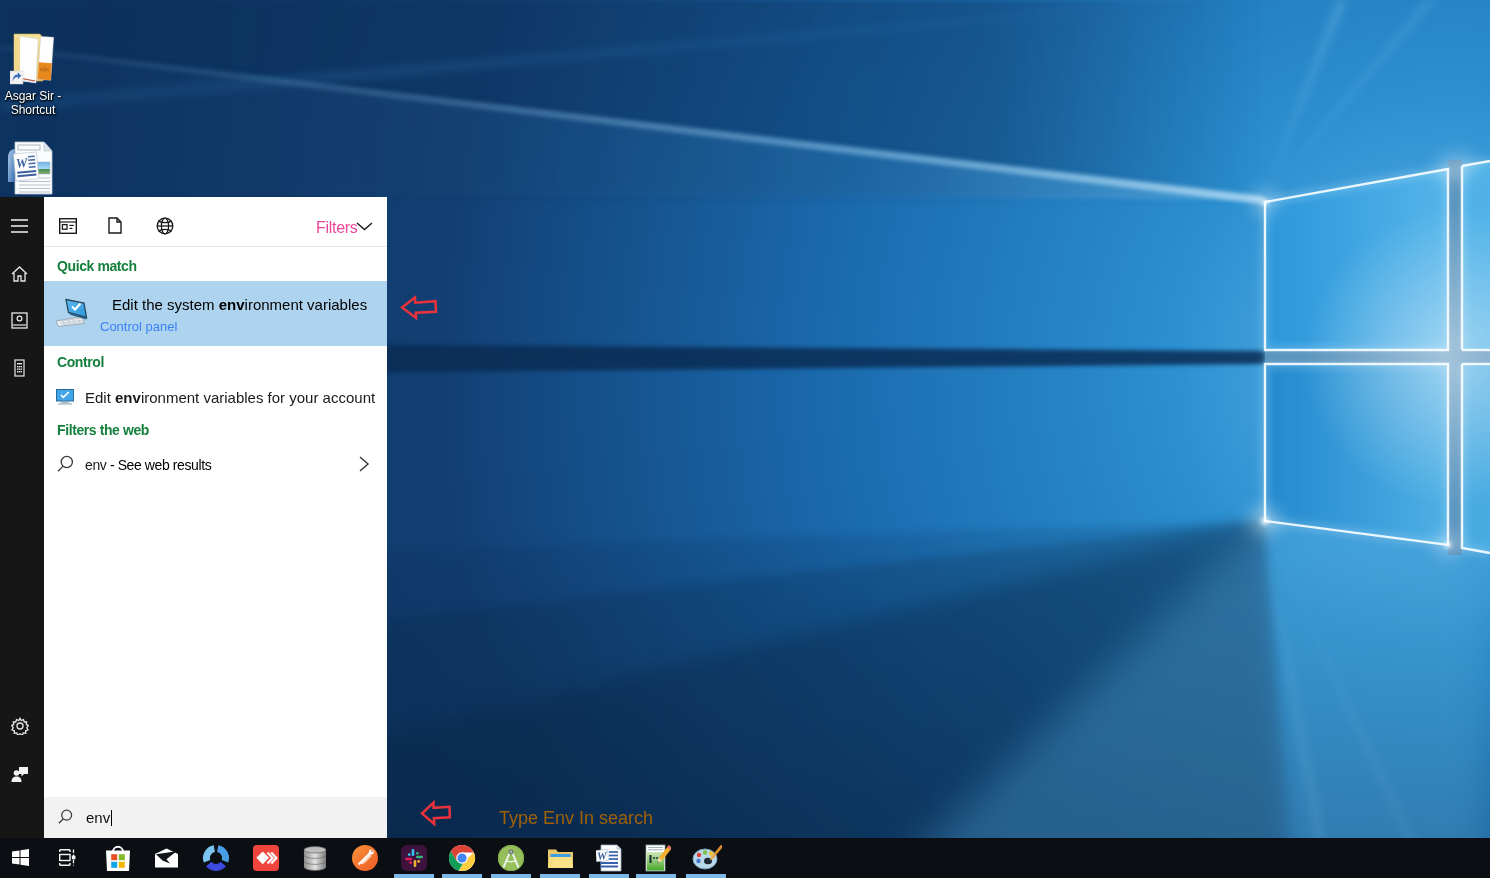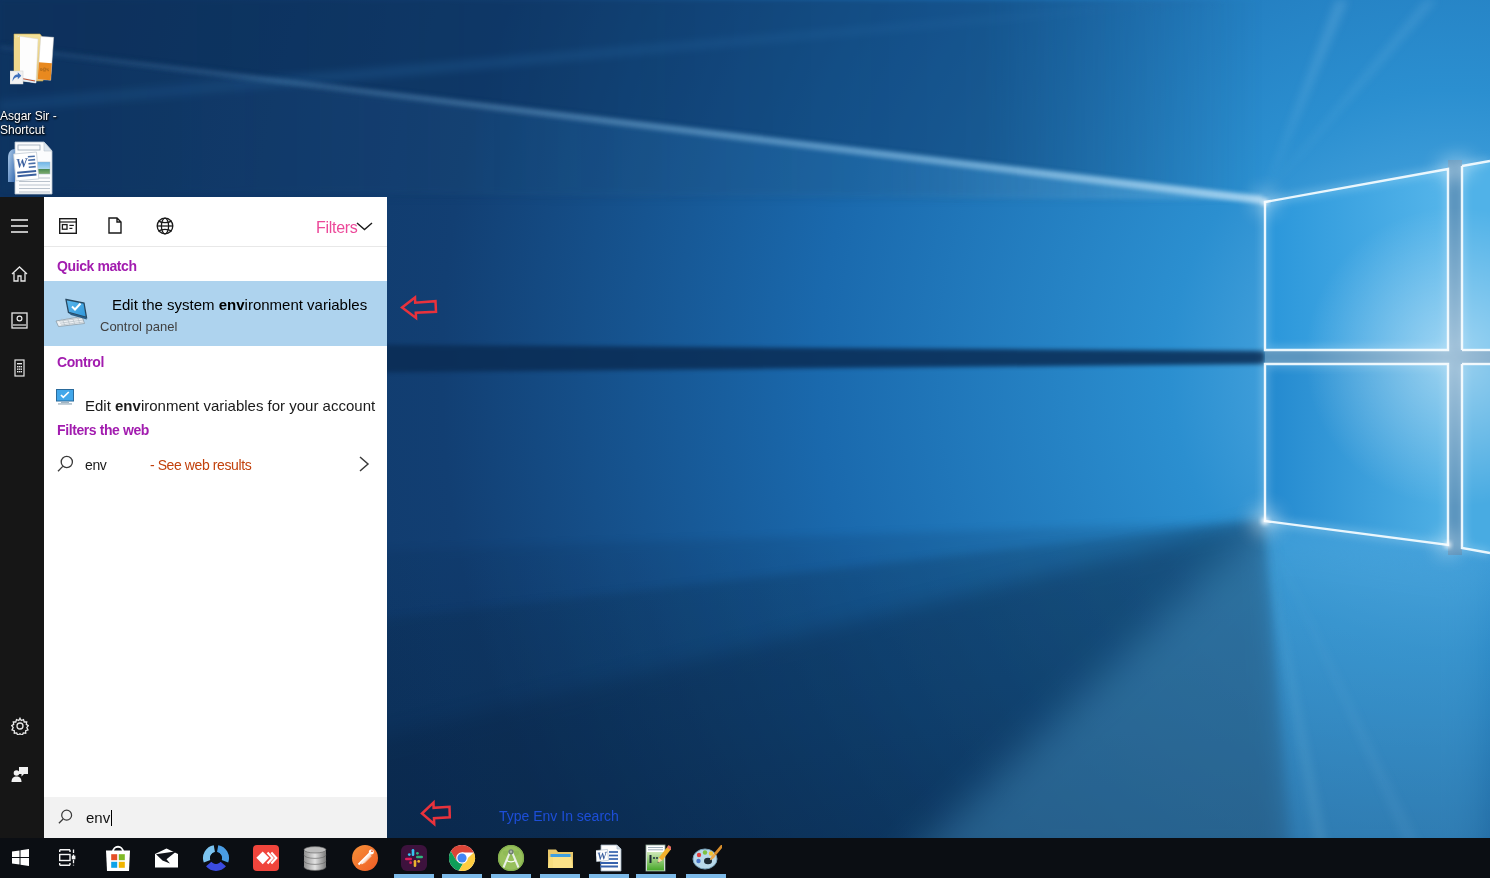--- a/index.html
+++ b/index.html
@@ -24,7 +24,7 @@
   #taskbar { position:absolute; z-index:3; left:0; top:838px; width:1490px; height:40px; background:#0b0e13; }
   .ul { position:absolute; z-index:11; top:874px; height:4px; background:#7cb9e8; }
   .icon { position:absolute; z-index:10; }
-  .dlabel { position:absolute; z-index:10; color:#fff; font-size:12px; text-shadow:0 1px 2px #000, 1px 1px 2px #000; line-height:14px;margin-top:20px; }
+  .dlabel { position:absolute; z-index:10; color:#fff; font-size:12px; text-align:center; text-shadow:0 1px 2px #000, 1px 1px 2px #000; line-height:14px; }
   #redtext { position:absolute; z-index:6; left:499px; top:808px; color:#1d4ed8; font-size:14px; }
 </style>
 </head>

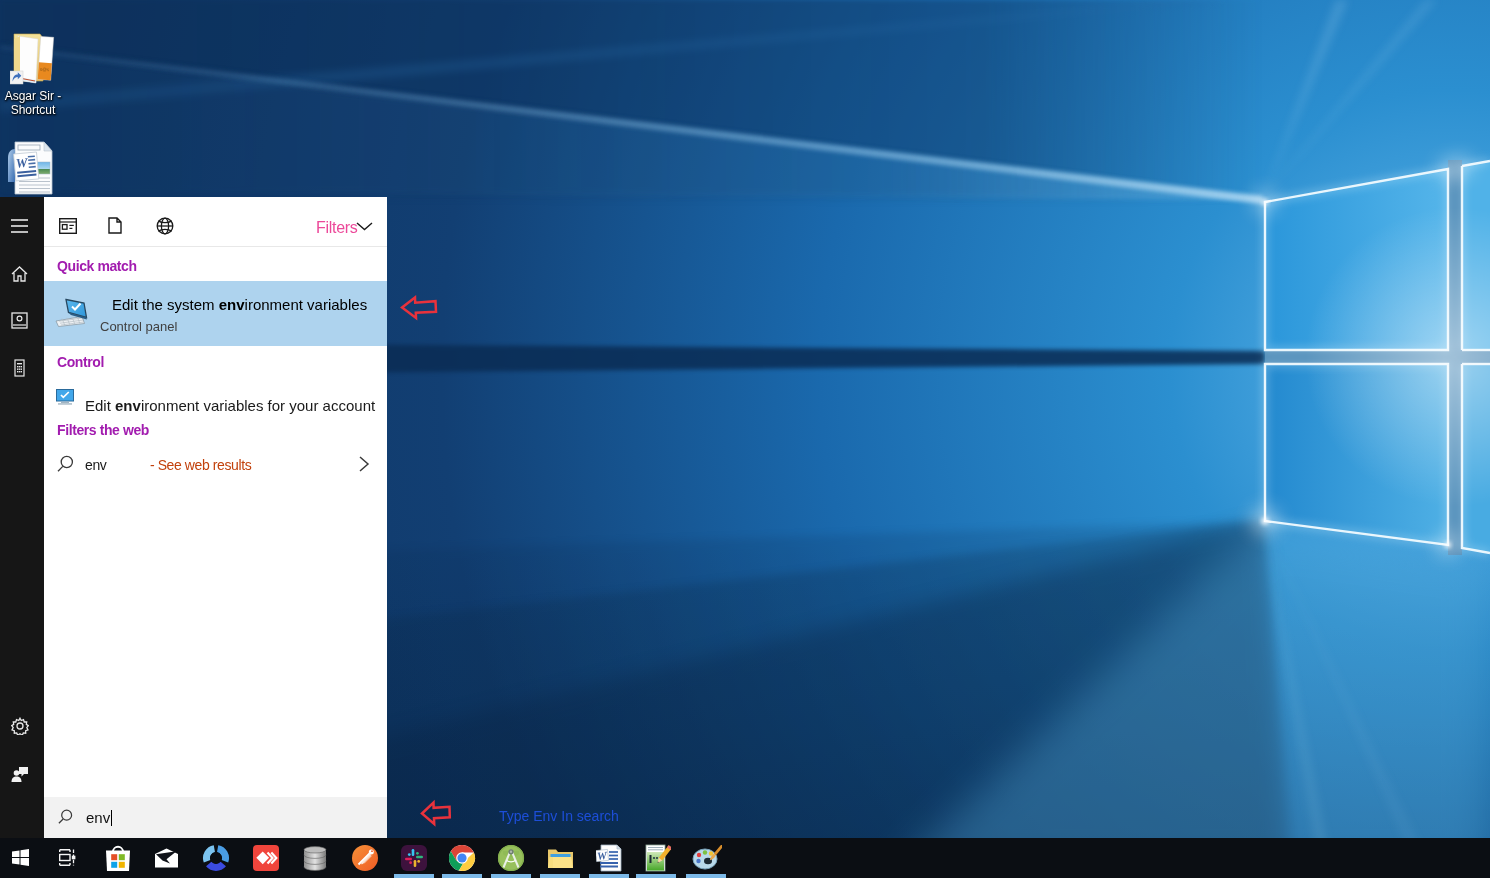--- a/index.html
+++ b/index.html
@@ -8,7 +8,7 @@
   #sidebar { position:absolute; z-index:1; left:0; top:197px; width:44px; height:641px; background:#161616; }
   #panel { position:absolute; z-index:1; left:44px; top:197px; width:343px; height:641px; background:#ffffff; }
   .sep { position:absolute; z-index:2; left:44px; top:246px; width:343px; height:1px; background:#e8e8e8; }
-  .hdr { position:absolute; z-index:5; font-size:14px; letter-spacing:-0.4px; font-weight:bold; color:#a21caf; }
+  .hdr { position:absolute; z-index:5; font-size:14px; letter-spacing:-0.4px; font-weight:bold; color:#15803d; }
   #quickmatch { left:57px; top:258px; }
   #settingshdr { left:57px; top:354px; }
   #webhdr { left:57px; top:422px; }

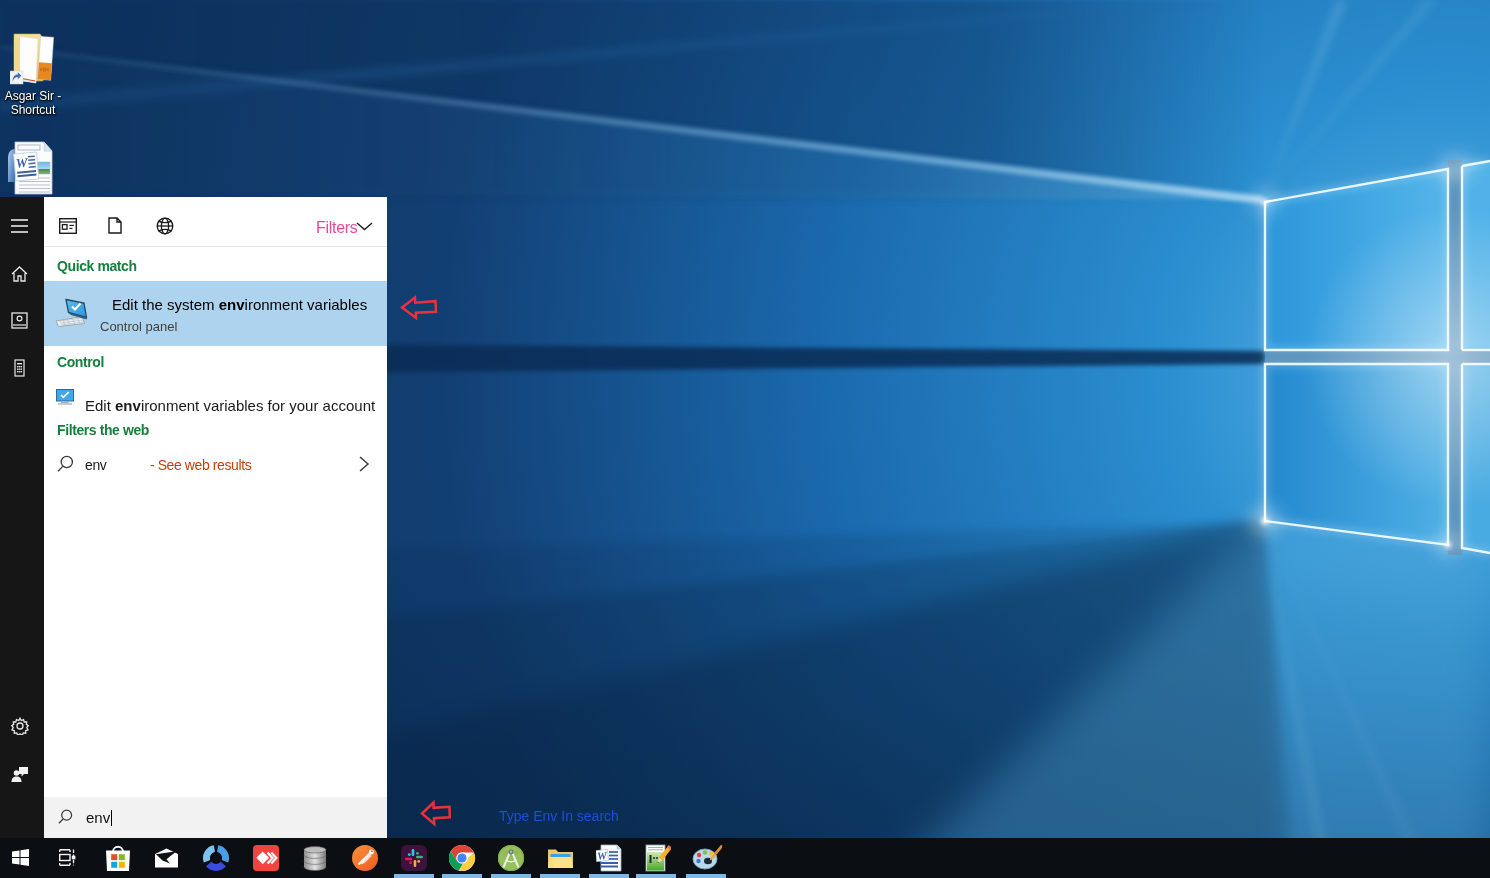--- a/index.html
+++ b/index.html
@@ -14,7 +14,7 @@
   #webhdr { left:57px; top:422px; }
   #hirow { position:absolute; z-index:2; left:44px; top:281px; width:343px; height:65px; background:#aed3ee; }
   #hititle { position:absolute; z-index:5; left:100px; top:296px; font-size:15px; color:#000;margin-left:12px; }
-  #hitsub { position:absolute; z-index:5; left:100px; top:319px; font-size:13px; color:#404040; }
+  #hitsub { position:absolute; z-index:5; left:100px; top:319px; font-size:13px; color:#3b82f6; }
   #setrow { position:absolute; z-index:5; left:85px; top:389px; font-size:15px; color:#1a1a1a;margin-top:8px; }
   #webrow { position:absolute; z-index:5; left:85px; top:457px; font-size:14px; letter-spacing:-0.4px; color:#1a1a1a; }
   .gray { color:#c2410c;margin-left:40px; }

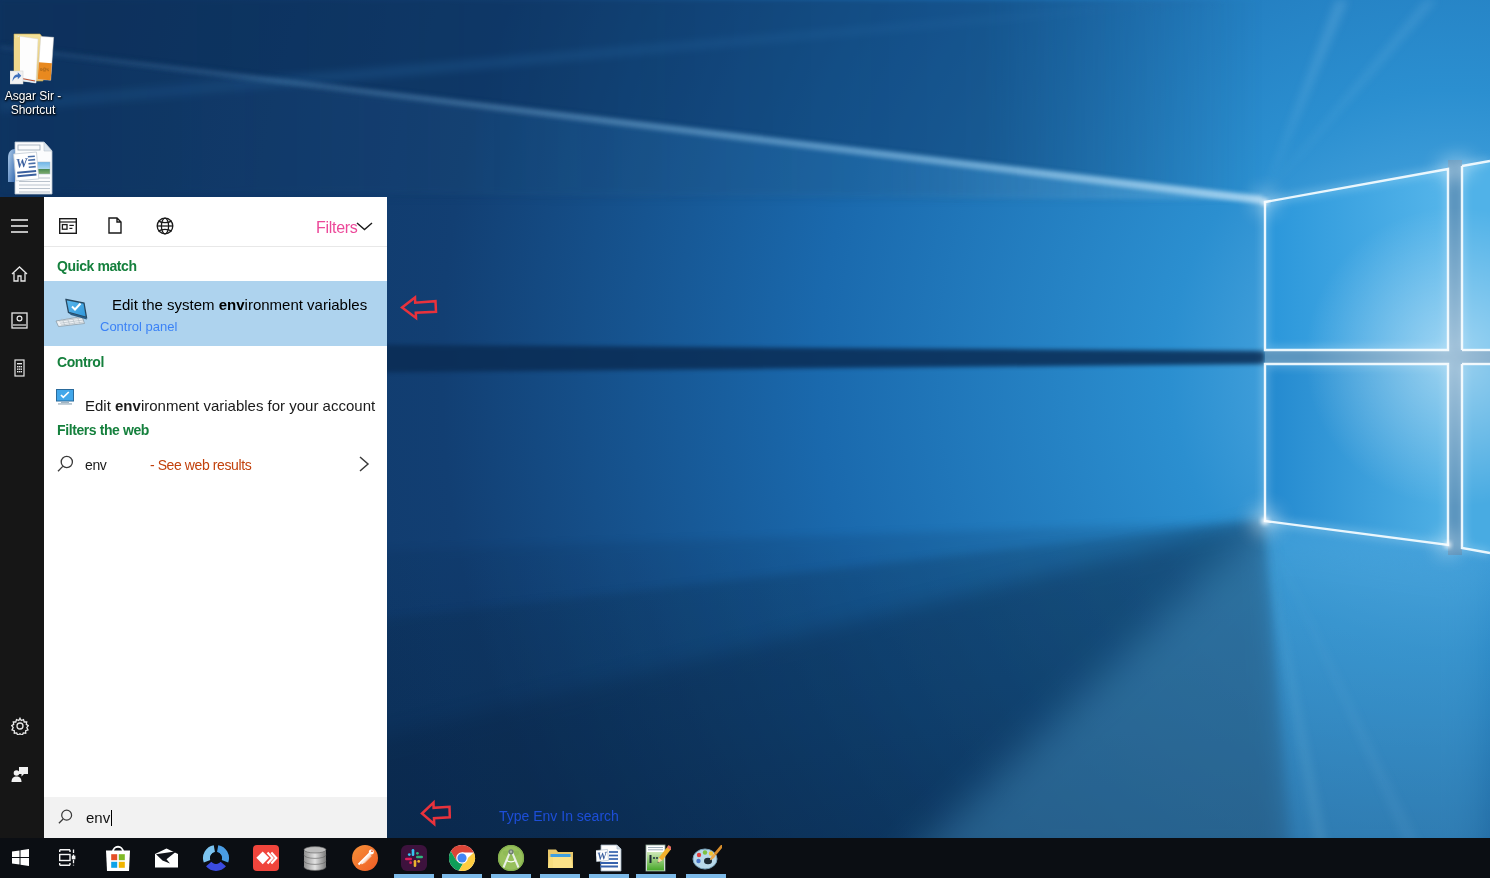--- a/index.html
+++ b/index.html
@@ -15,7 +15,7 @@
   #hirow { position:absolute; z-index:2; left:44px; top:281px; width:343px; height:65px; background:#aed3ee; }
   #hititle { position:absolute; z-index:5; left:100px; top:296px; font-size:15px; color:#000;margin-left:12px; }
   #hitsub { position:absolute; z-index:5; left:100px; top:319px; font-size:13px; color:#3b82f6; }
-  #setrow { position:absolute; z-index:5; left:85px; top:389px; font-size:15px; color:#1a1a1a;margin-top:8px; }
+  #setrow { position:absolute; z-index:5; left:85px; top:389px; font-size:15px; color:#1a1a1a; }
   #webrow { position:absolute; z-index:5; left:85px; top:457px; font-size:14px; letter-spacing:-0.4px; color:#1a1a1a; }
   .gray { color:#c2410c;margin-left:40px; }
   #filters { position:absolute; z-index:5; left:316px; top:219px; font-size:16px; letter-spacing:-0.3px; color:#ec4899; }

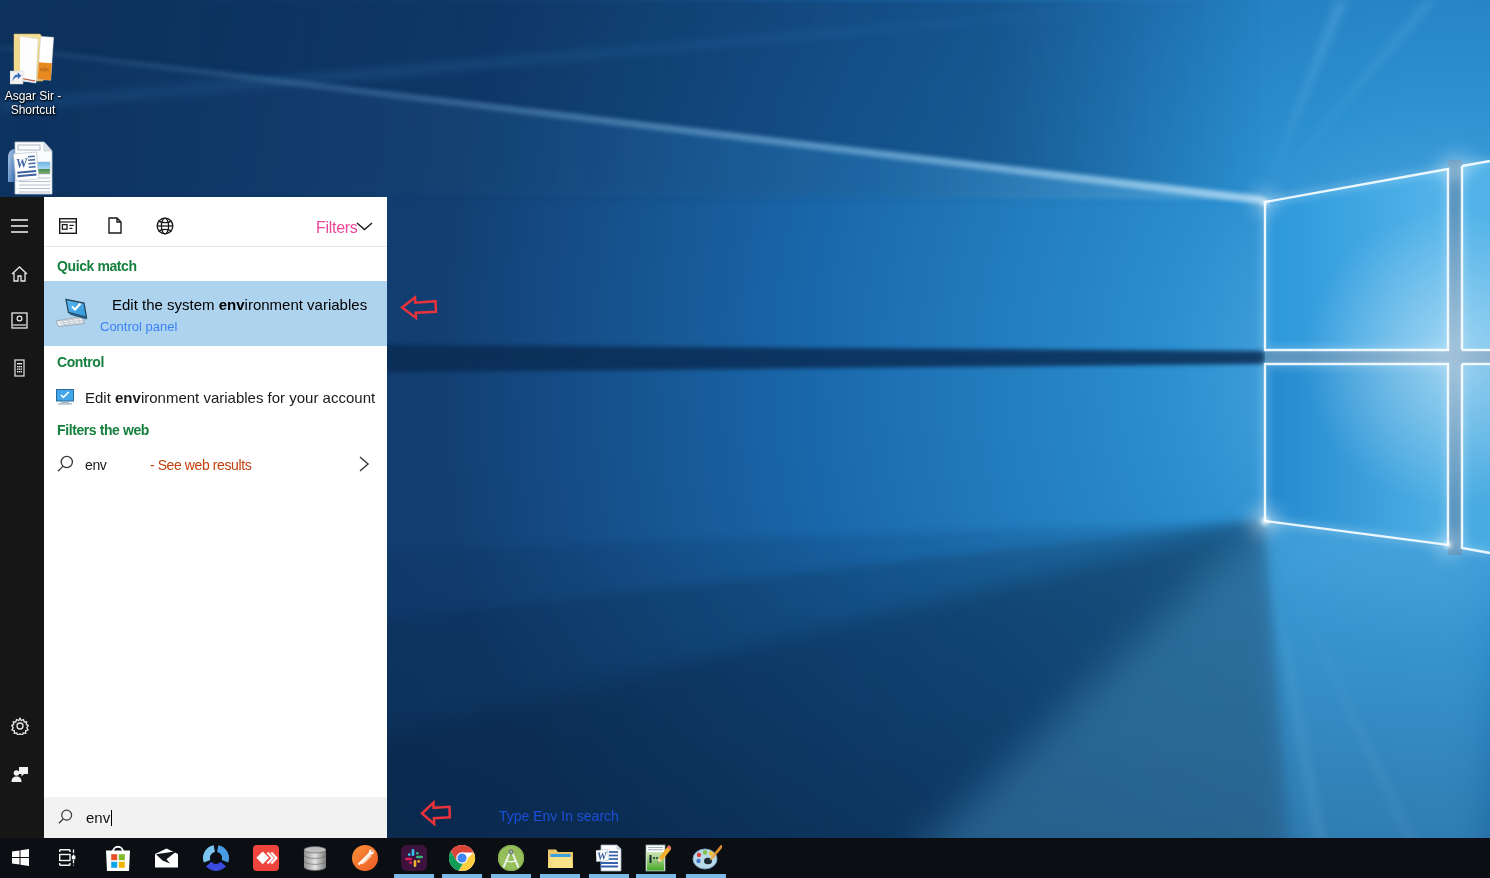--- a/index.html
+++ b/index.html
@@ -17,7 +17,7 @@
   #hitsub { position:absolute; z-index:5; left:100px; top:319px; font-size:13px; color:#3b82f6; }
   #setrow { position:absolute; z-index:5; left:85px; top:389px; font-size:15px; color:#1a1a1a; }
   #webrow { position:absolute; z-index:5; left:85px; top:457px; font-size:14px; letter-spacing:-0.4px; color:#1a1a1a; }
-  .gray { color:#c2410c;margin-left:40px; }
+  .gray { color:#000000; }
   #filters { position:absolute; z-index:5; left:316px; top:219px; font-size:16px; letter-spacing:-0.3px; color:#ec4899; }
   #searchbox { position:absolute; z-index:2; left:44px; top:797px; width:343px; height:41px; background:#f2f2f2; }
   #searchtext { position:absolute; z-index:5; left:86px; top:809px; font-size:15px; color:#111; }

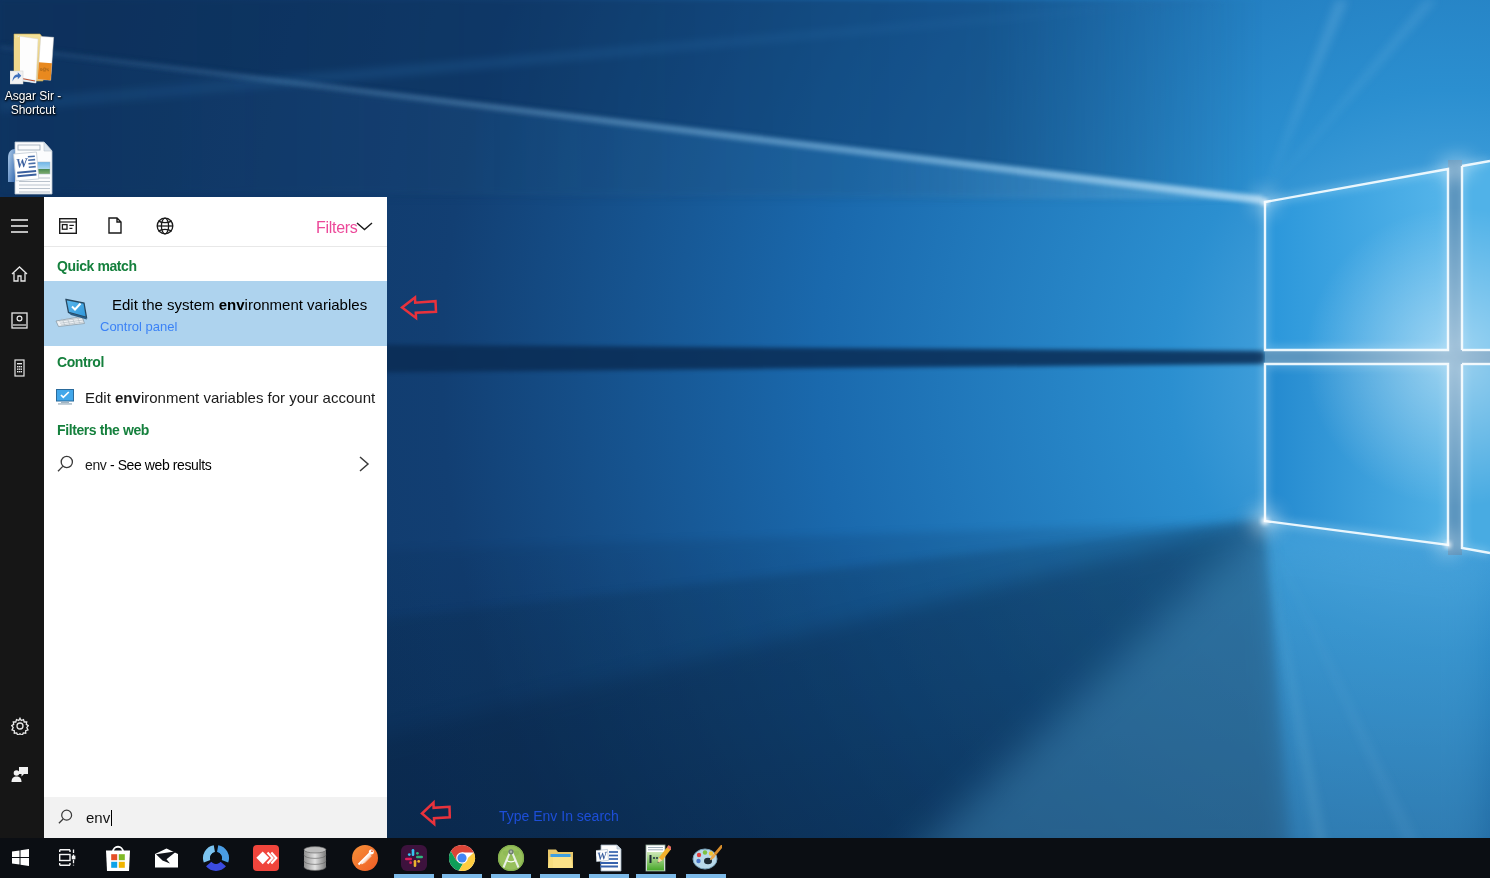--- a/index.html
+++ b/index.html
@@ -25,7 +25,7 @@
   .ul { position:absolute; z-index:11; top:874px; height:4px; background:#7cb9e8; }
   .icon { position:absolute; z-index:10; }
   .dlabel { position:absolute; z-index:10; color:#fff; font-size:12px; text-align:center; text-shadow:0 1px 2px #000, 1px 1px 2px #000; line-height:14px; }
-  #redtext { position:absolute; z-index:6; left:499px; top:808px; color:#1d4ed8; font-size:14px; }
+  #redtext { position:absolute; z-index:6; left:499px; top:808px; color:#a16207; font-size:18px; }
 </style>
 </head>
 <body>

